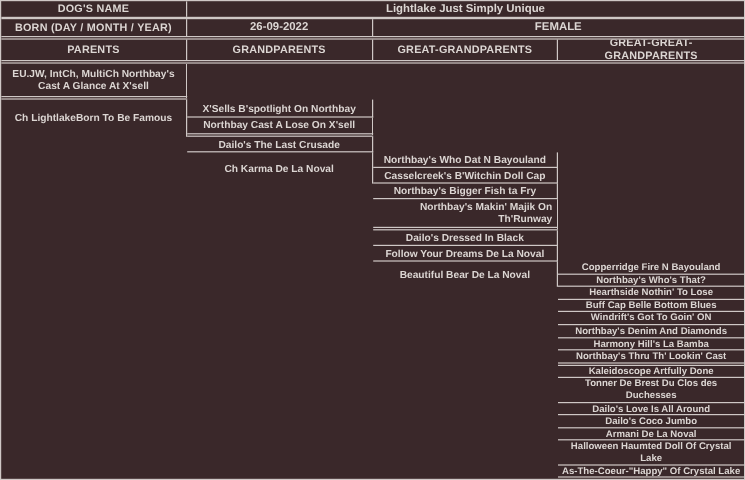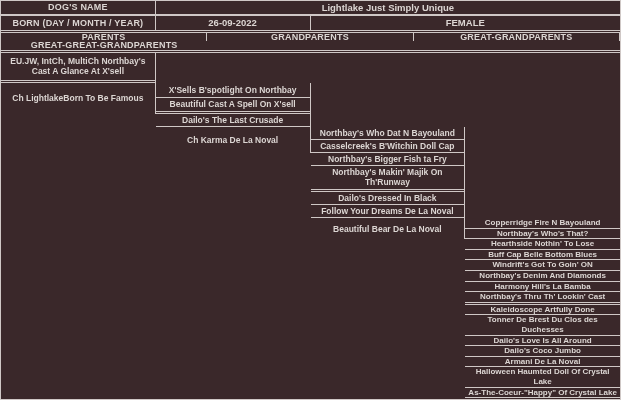--- a/index.html
+++ b/index.html
@@ -31,7 +31,7 @@
   
   .hrow1{height:22px;display:grid;grid-template-columns:1fr 3fr;border-bottom:2px solid var(--line);}
   .hrow2{height:24px;display:grid;grid-template-columns:1fr 1fr 2fr;border-bottom:3px double var(--line);}
-  .hrow3{height:20px;display:grid;grid-template-columns:repeat(3,1fr);border-bottom:3px double var(--line);}
+  .hrow3{height:20px;display:grid;grid-template-columns:repeat(4,1fr);border-bottom:3px double var(--line);}
   .hlabel{font-weight:bold;font-size:9px;letter-spacing:.2px;}
   .hvalue{font-size:9.5px;}
   

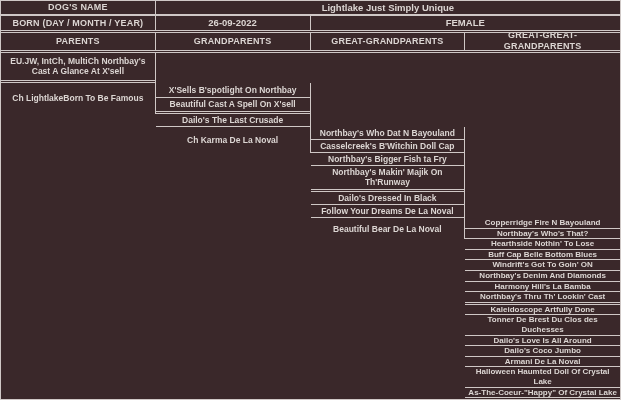--- a/index.html
+++ b/index.html
@@ -75,7 +75,7 @@
     <div class="cell name c1 sp8 br">Ch LightlakeBorn To Be Famous</div>
 
     <div class="cell name c2 sp4 br bb">X'Sells B'spotlight On Northbay</div>
-    <div class="cell name c2 sp4 br bd">Beautiful Cast A Spell On X'sell</div>
+    <div class="cell name c2 sp4 br bd">Northbay Cast A Lose On X'sell</div>
     <div class="cell name c2 sp4 br bb">Dailo's The Last Crusade</div>
     <div class="cell name c2 sp4 br">Ch Karma De La Noval</div>
 

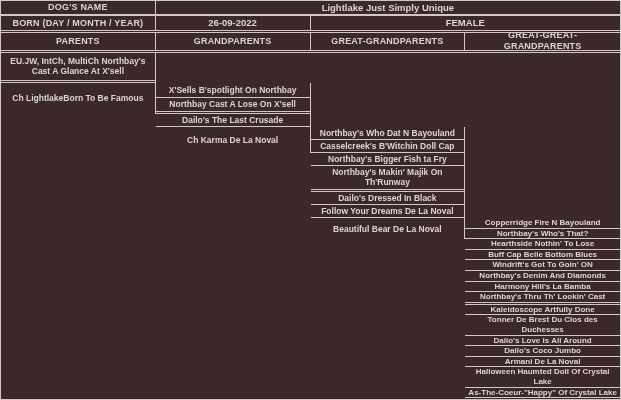--- a/index.html
+++ b/index.html
@@ -44,7 +44,7 @@
   .name{font-size:8.5px;}
   .name.small{font-size:8px;padding:0 2px;}
   .c1{grid-column:1;} .c2{grid-column:2;} .c3{grid-column:3;} .c4{grid-column:4;}
-  .sp8{grid-row:span 8;} .sp4{grid-row:span 4;} .sp2{grid-row:span 2;} .sp1{grid-row:span 1;}
+  .sp8{grid-row:span 8;} .sp4{grid-row:span 4;} .sp2{grid-row:span 2;text-align:right;} .sp1{grid-row:span 1;}
 </style>
 </head>
 <body>

